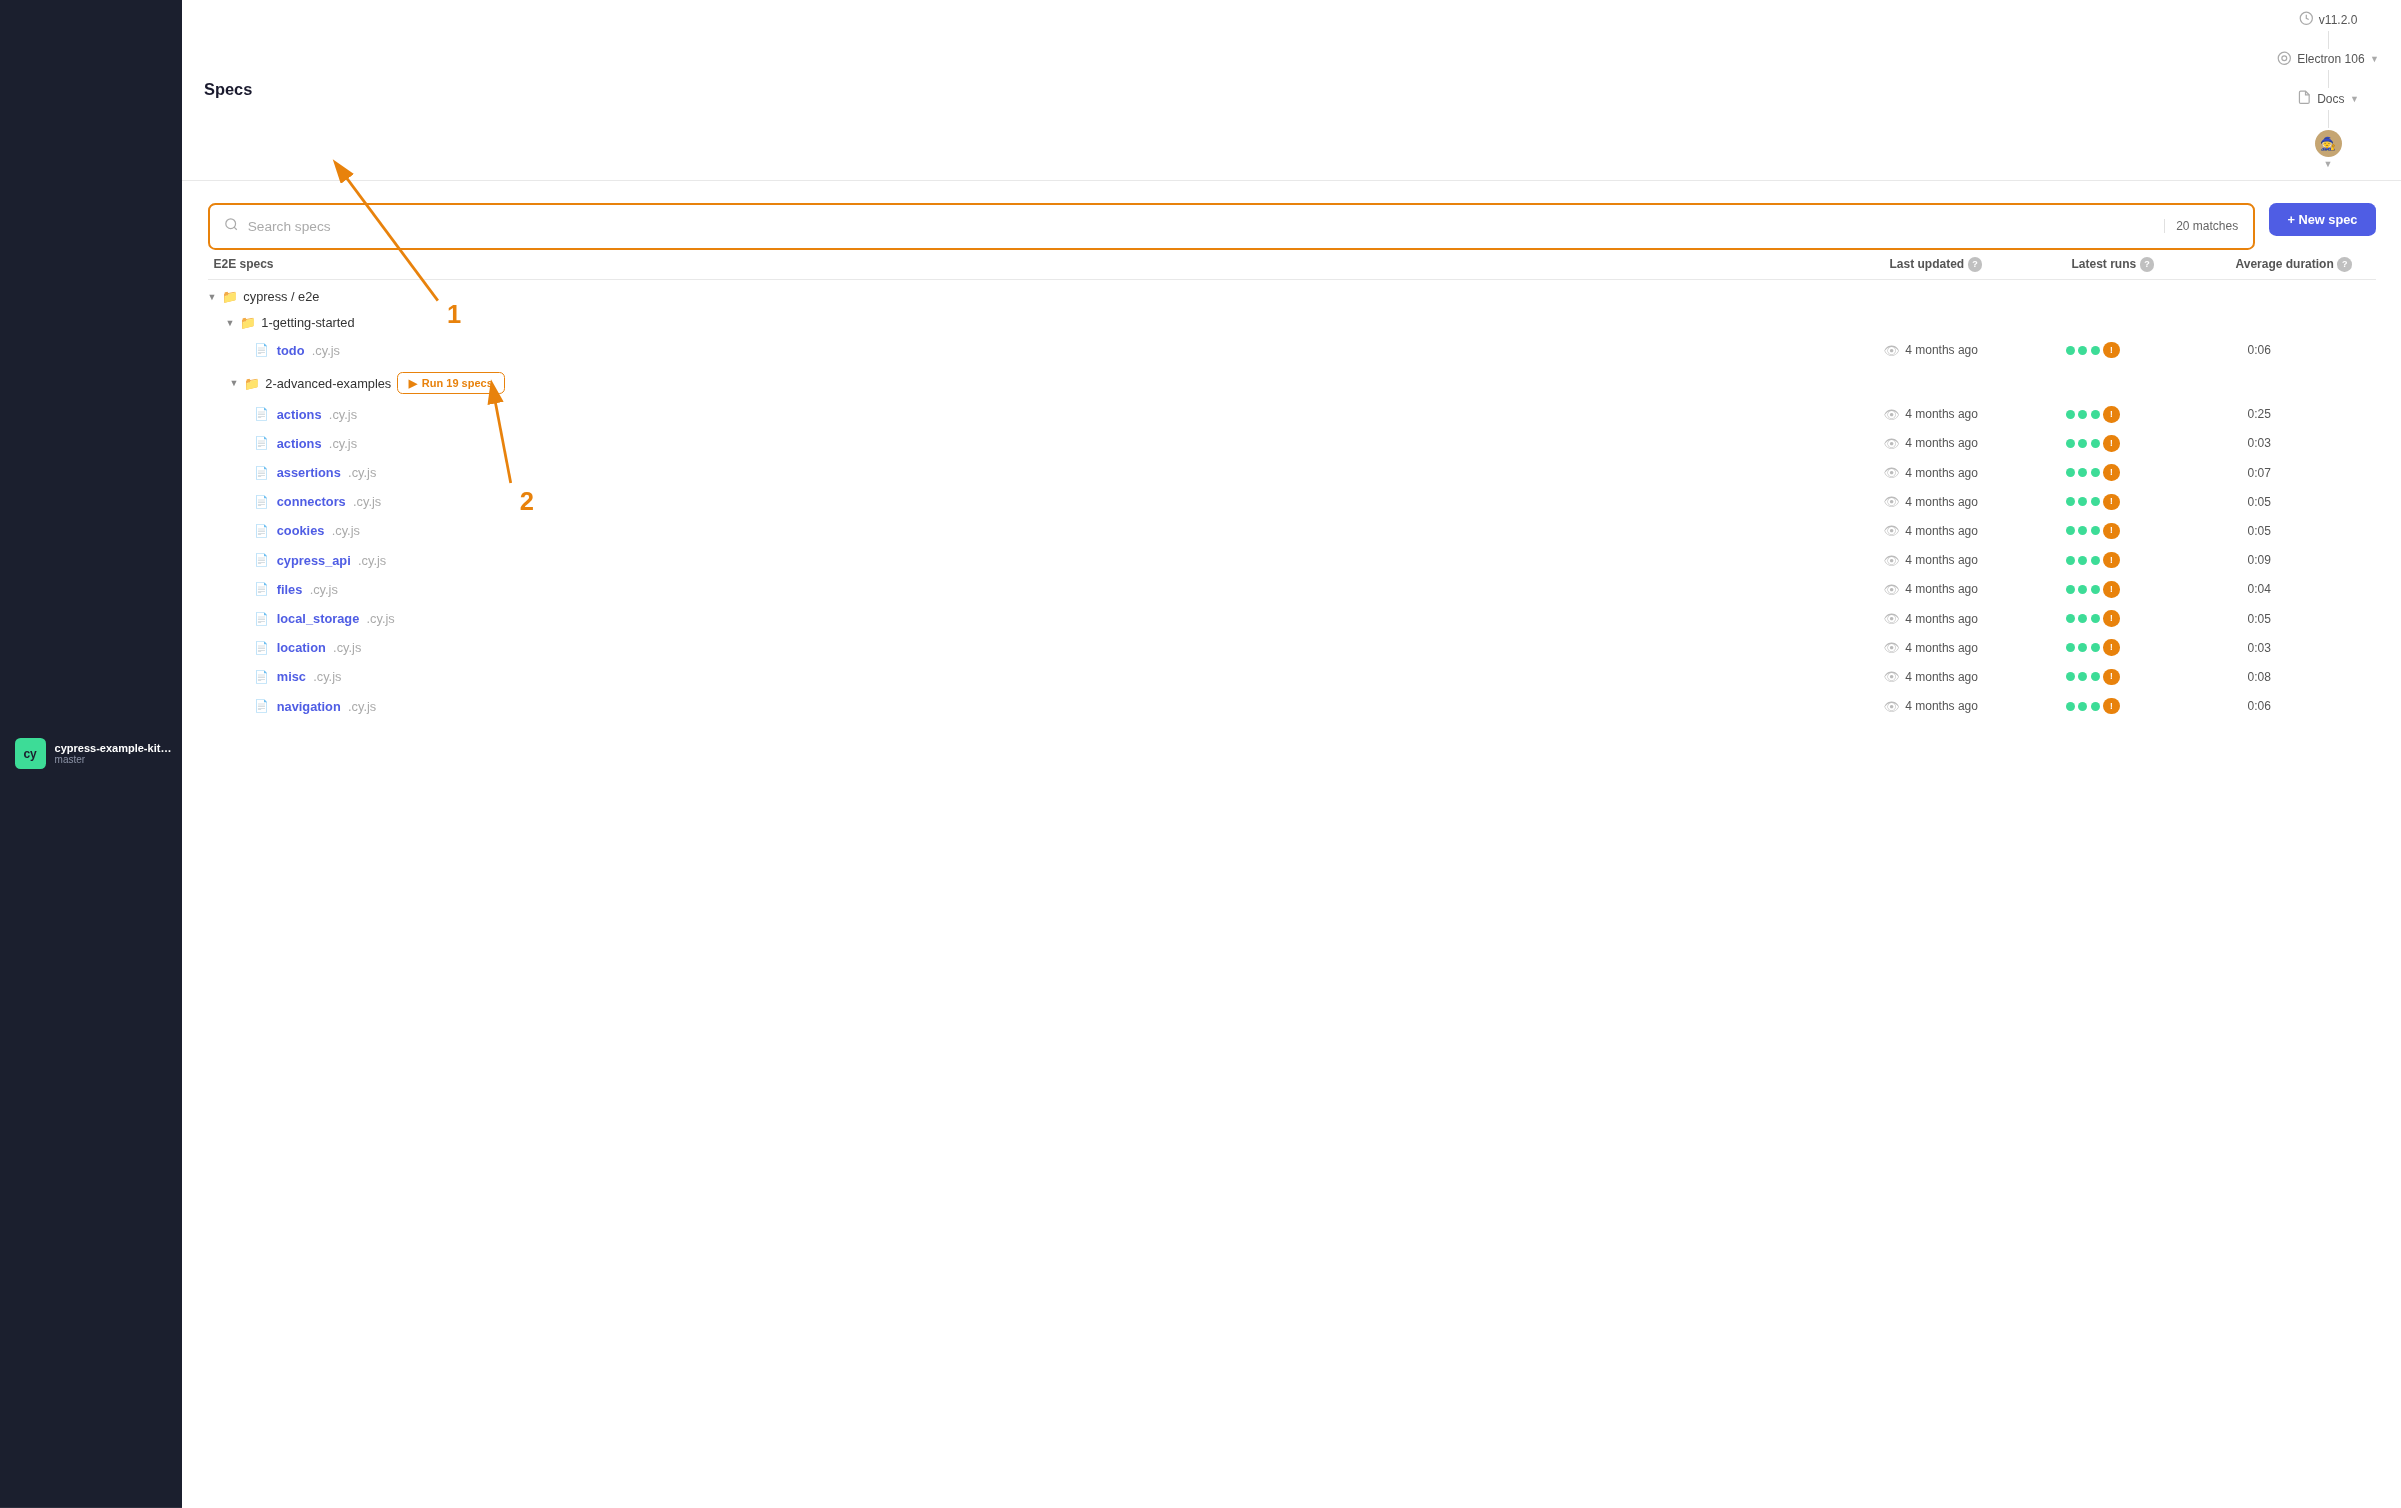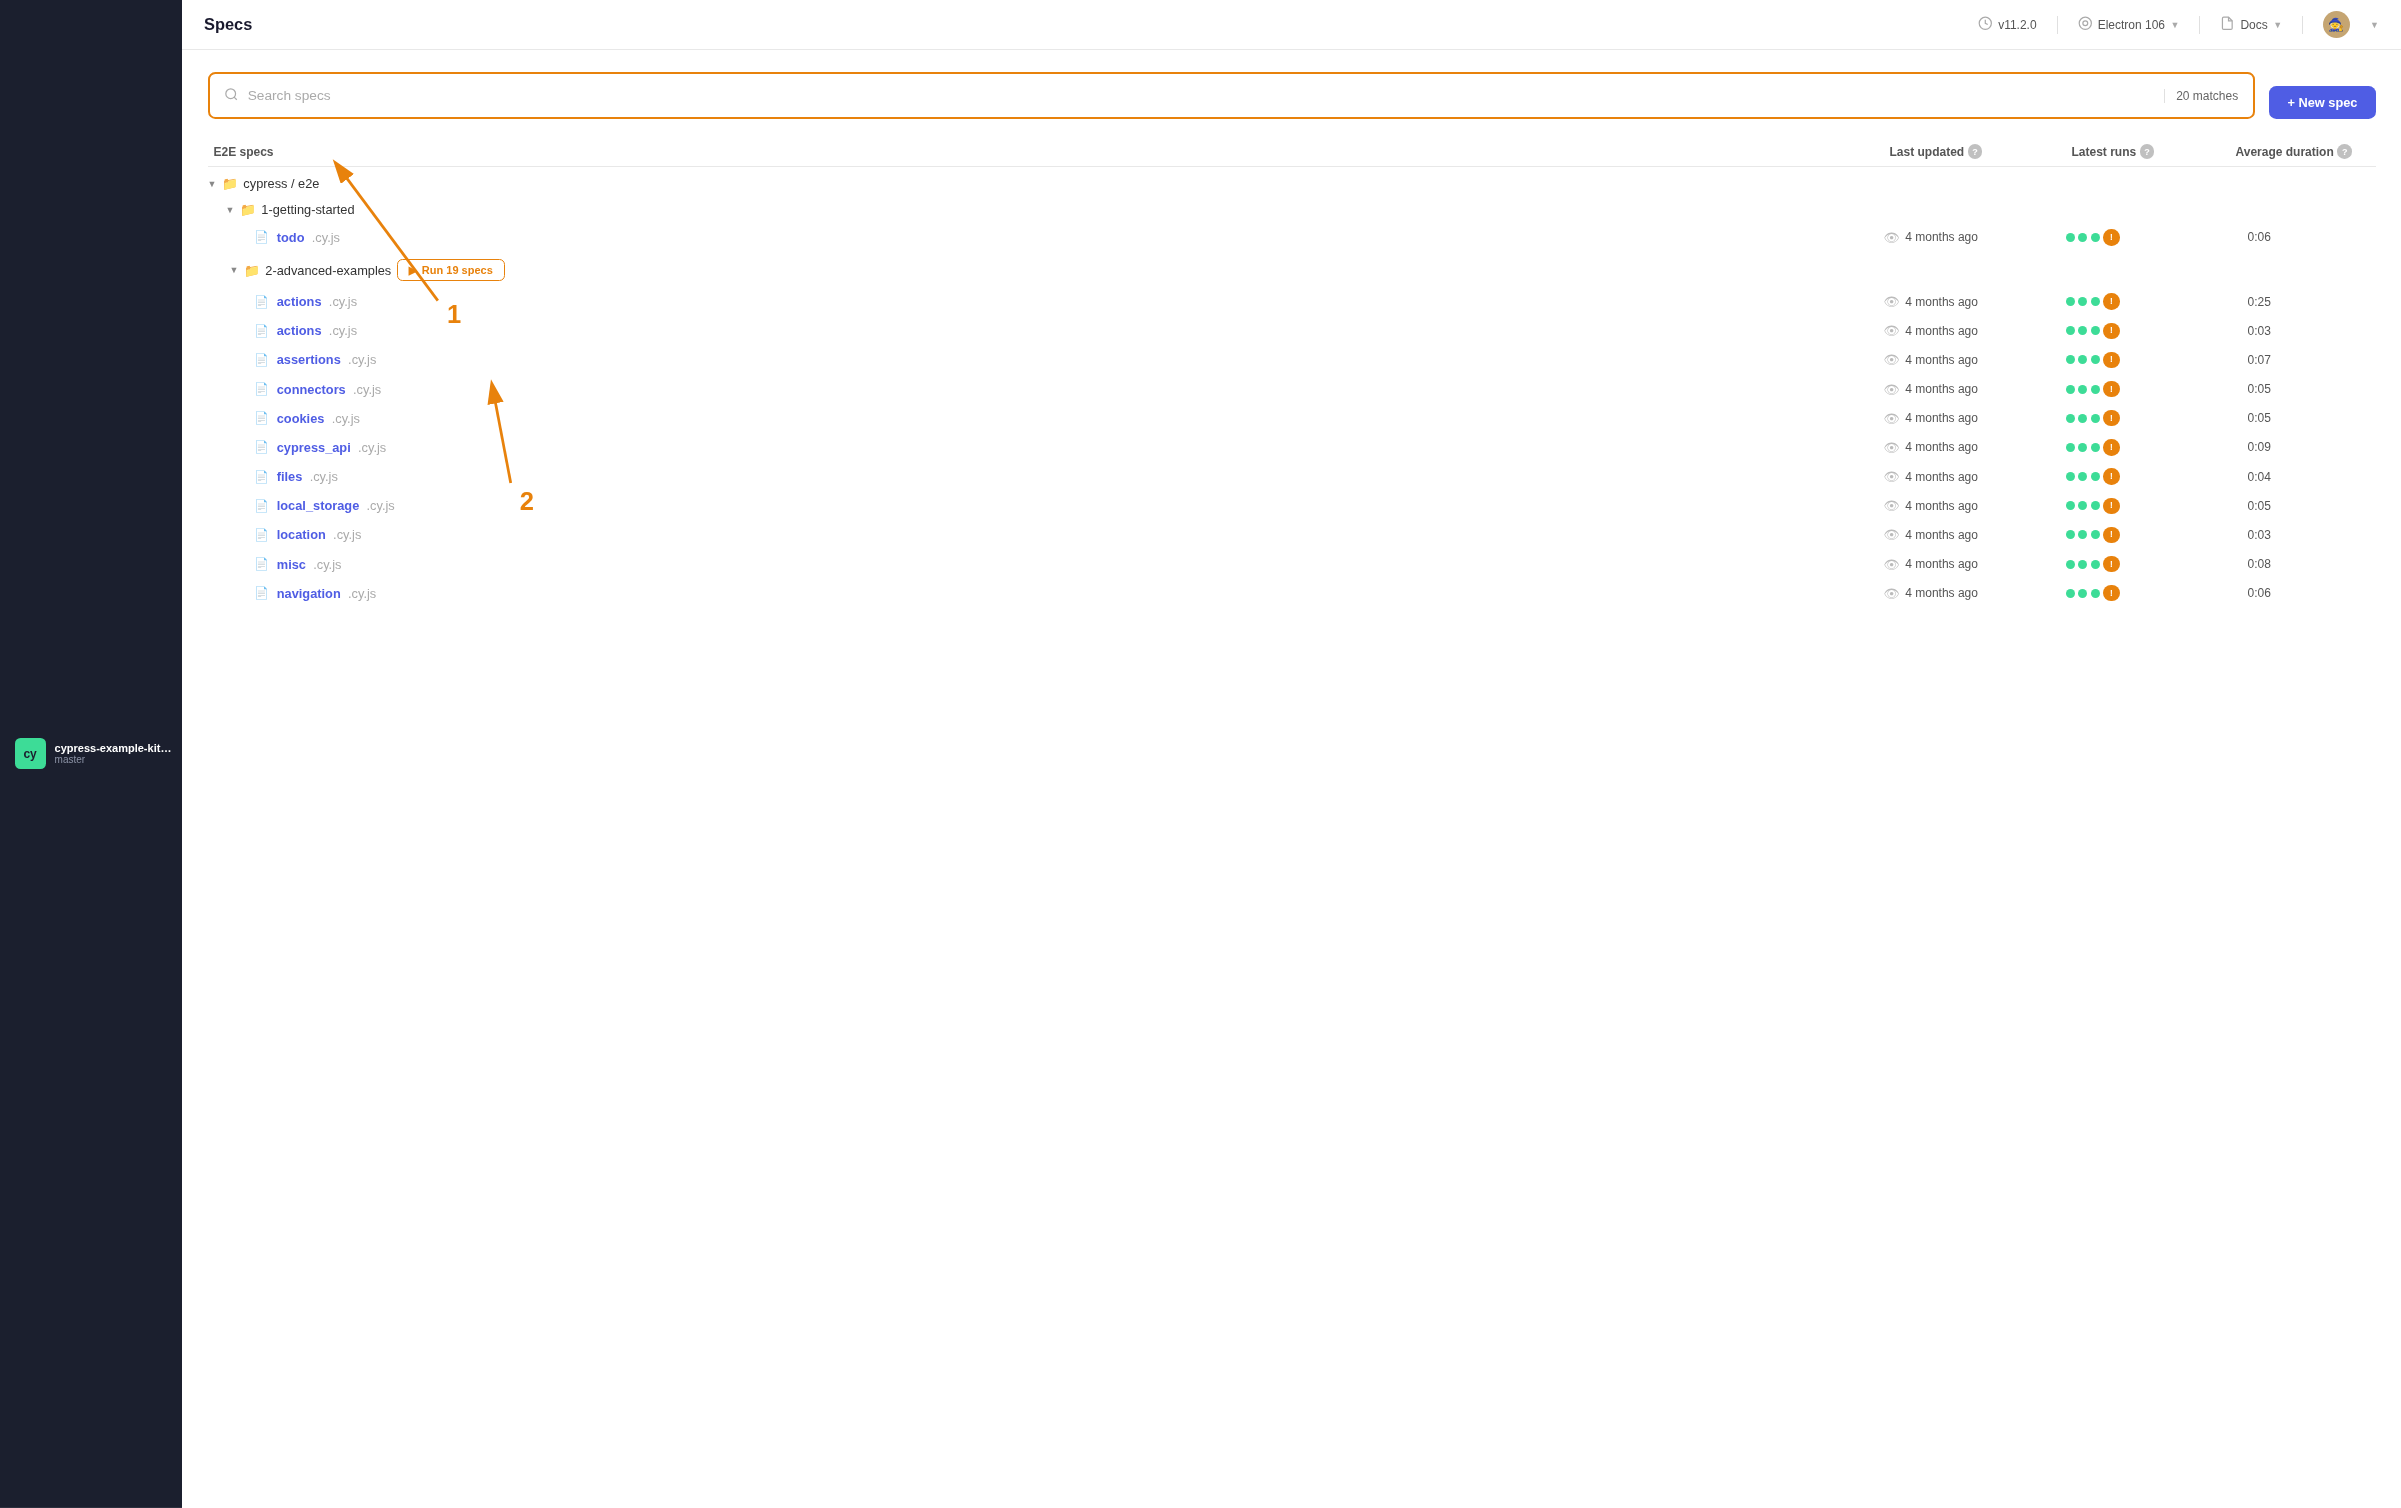--- a/index.html
+++ b/index.html
@@ -77,7 +77,7 @@
       background: #fff;
     }
     .topbar-title { font-size: 16.4px; font-weight: 600; color: #1a1a2e; }
-    .topbar-right { display: flex; align-items: center; gap: 20px; }
+    .topbar-right { display: flex; align-items: center; gap: 2px; flex-direction: column; }
     .topbar-item {
       display: flex; align-items: center; gap: 5.5px;
       font-size: 12px; color: #555; cursor: pointer;

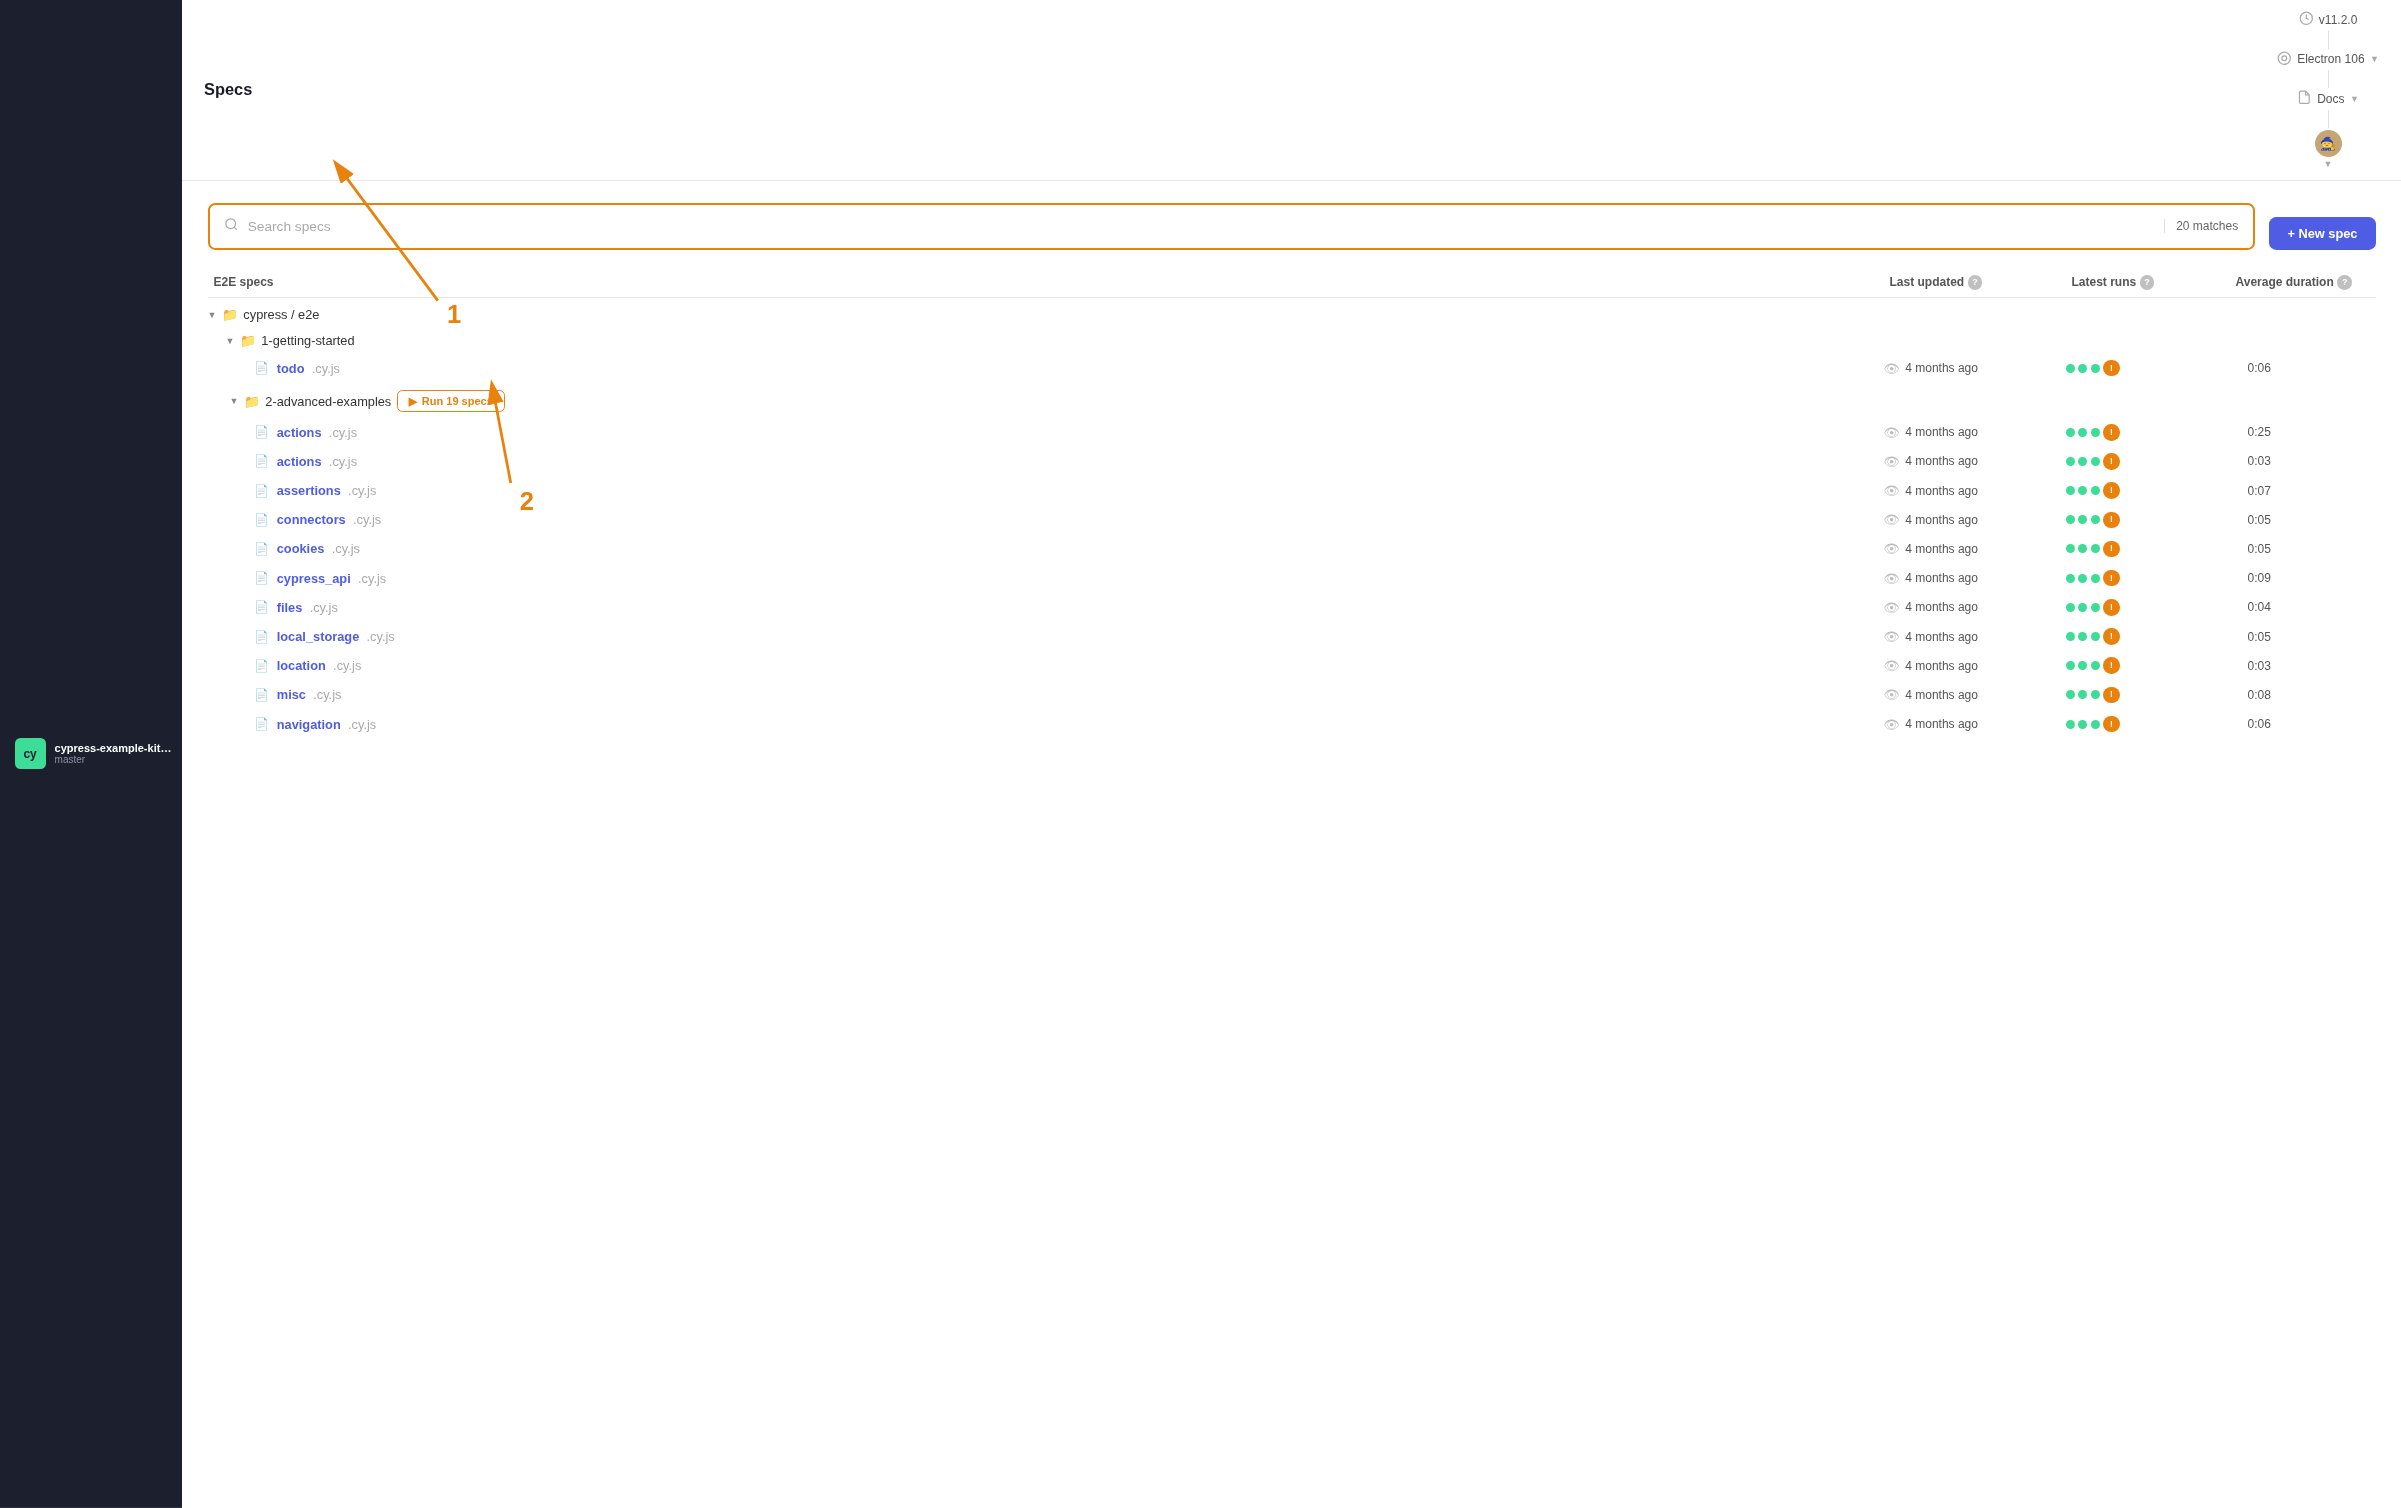--- a/index.html
+++ b/index.html
@@ -123,7 +123,7 @@
     }
 
     
-    .search-and-btn { display: flex; align-items: flex-end; margin-bottom: 18px; }
+    .search-and-btn { display: flex; align-items: flex-start; }
     .search-and-btn .search-wrapper { flex: 1; margin-bottom: 0; }
 
     .specs-header {

